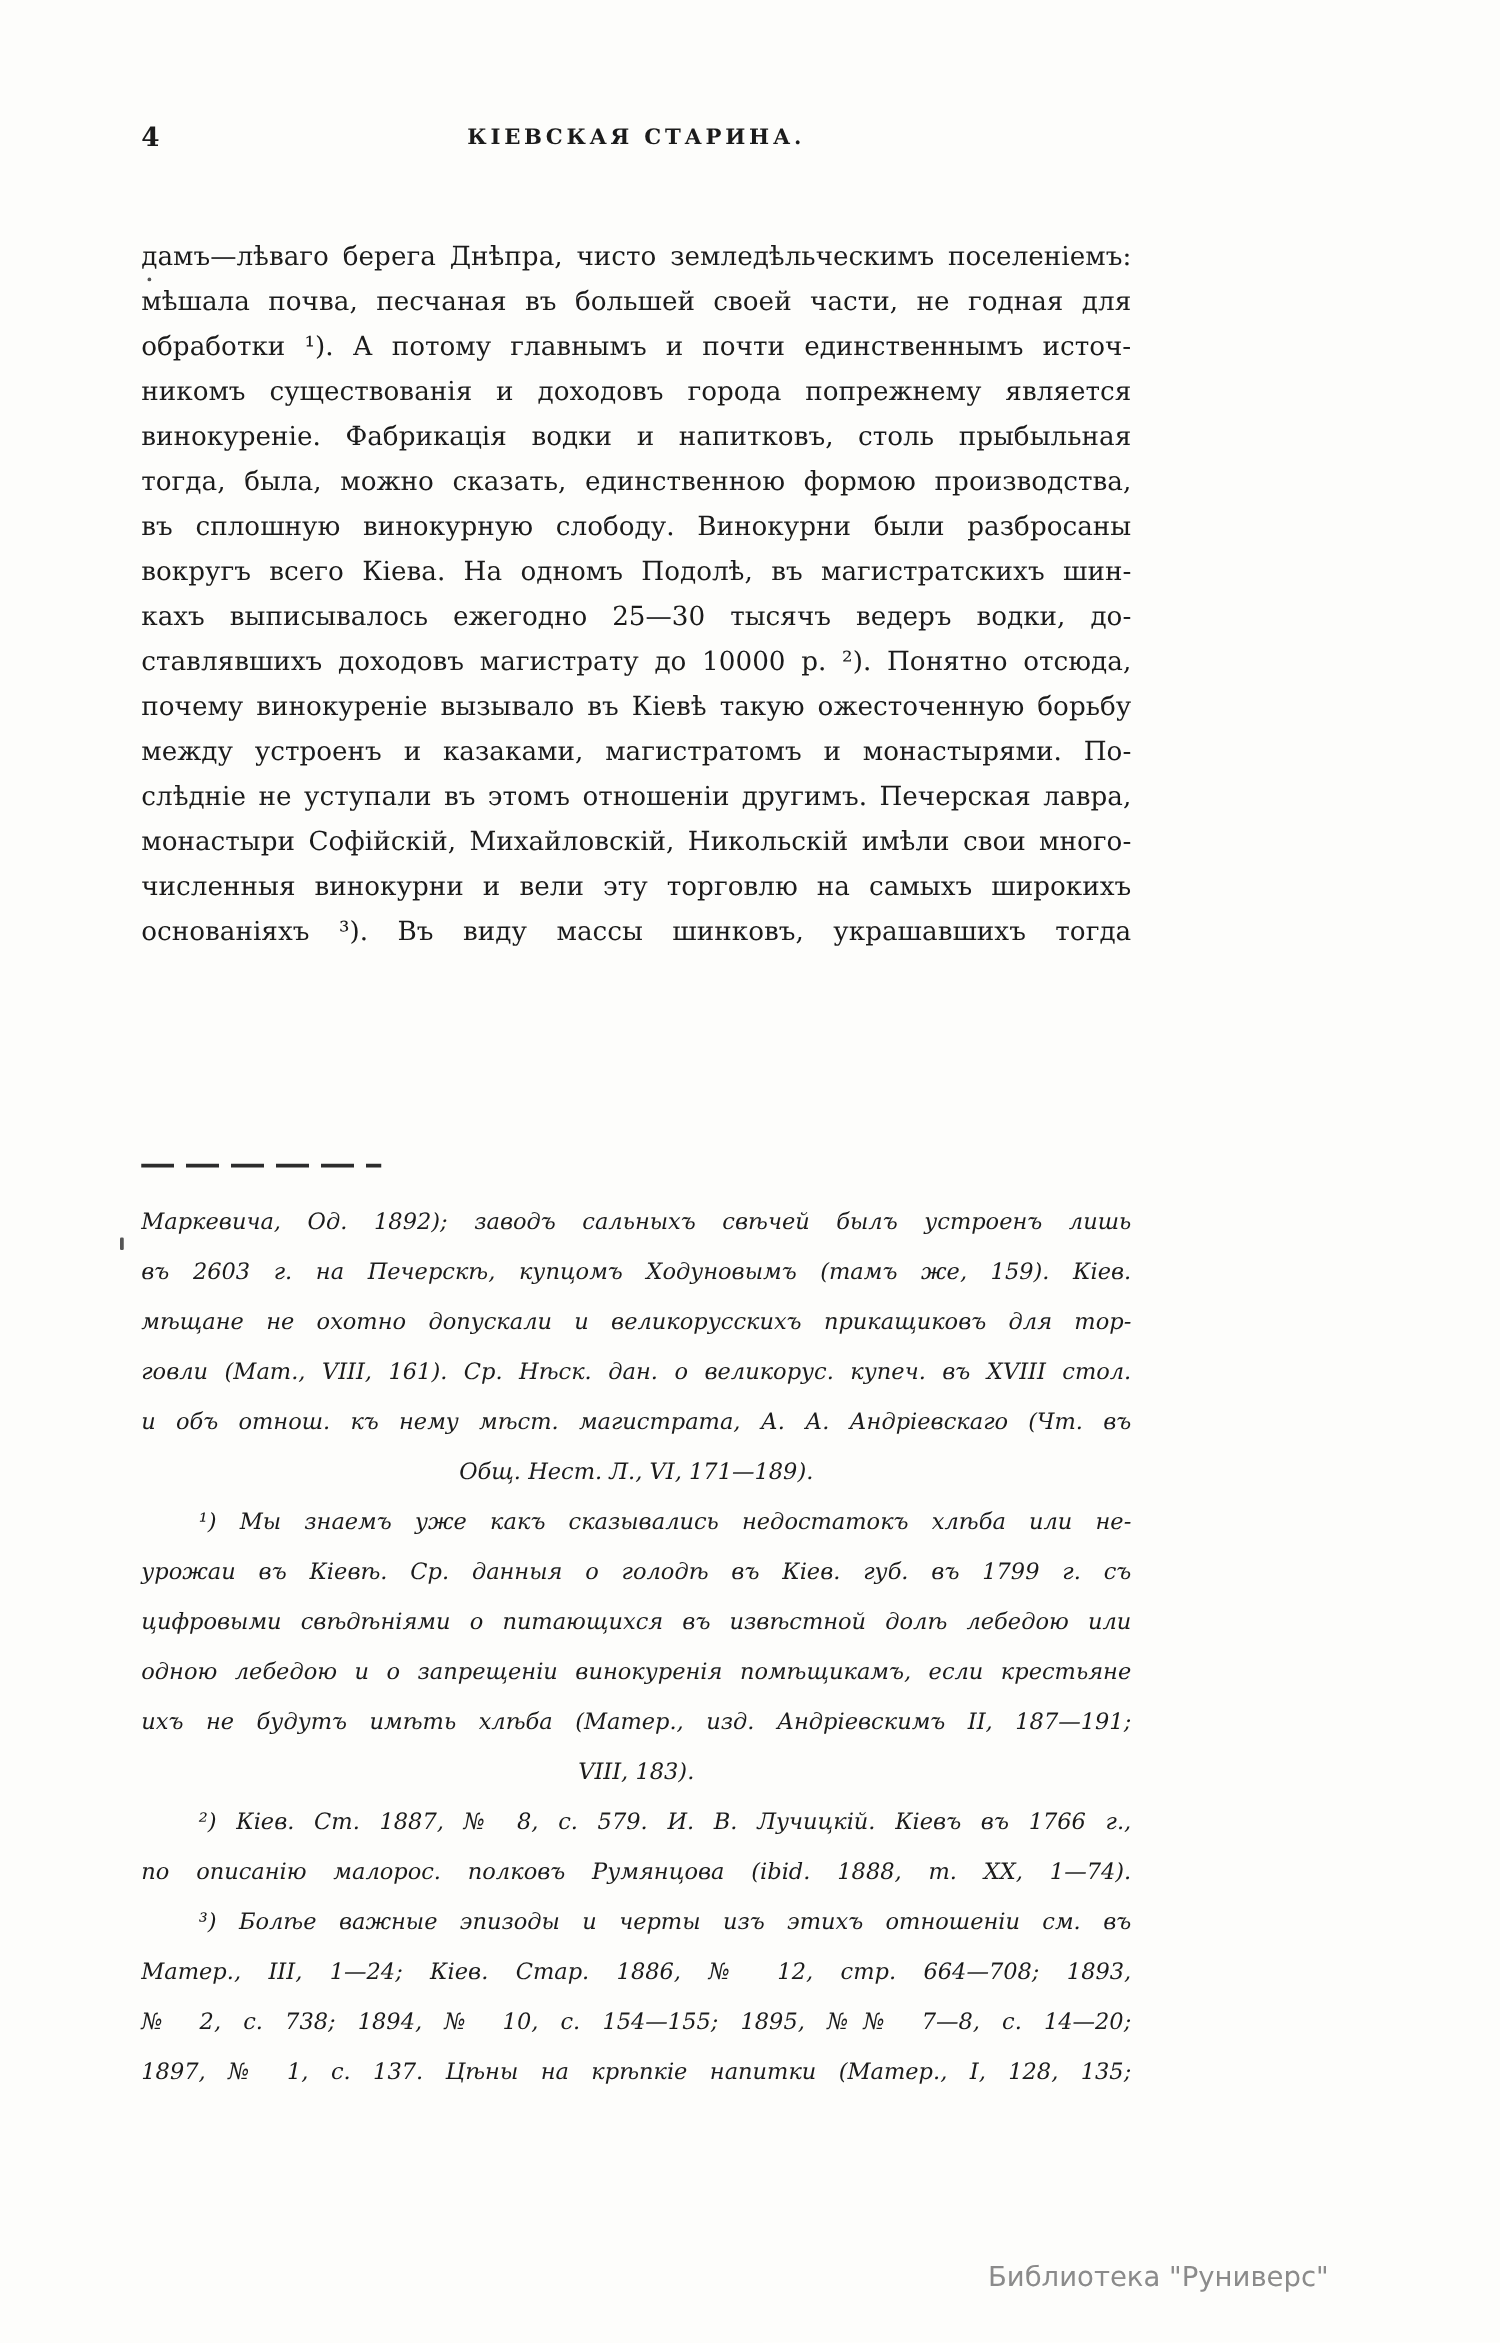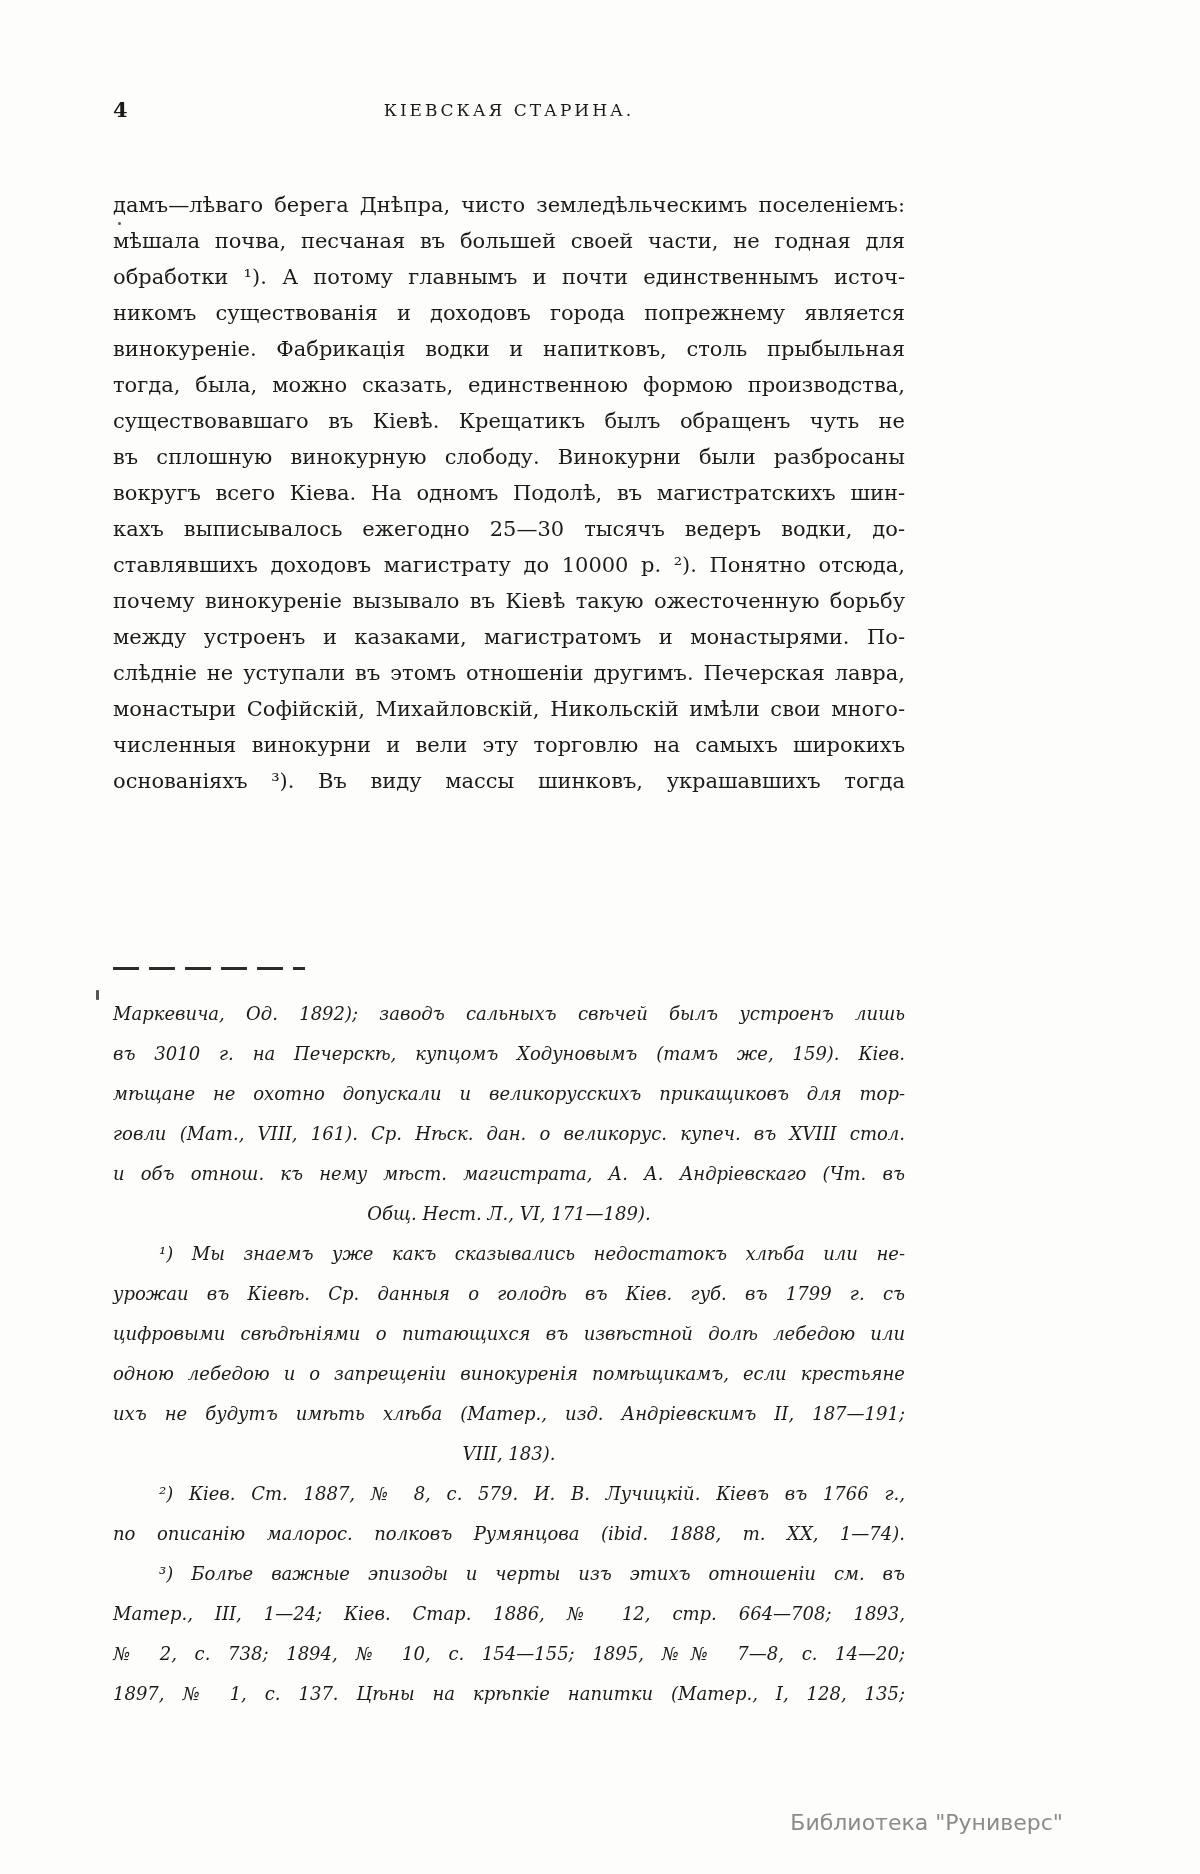--- a/index.html
+++ b/index.html
@@ -26,7 +26,7 @@
   }
   .running-title{
     text-align:center;
-    font-size:17px;font-weight:normal;
+    font-size:17px;font-weight:bold;
     letter-spacing:3px;
     padding-top:4px;
   }

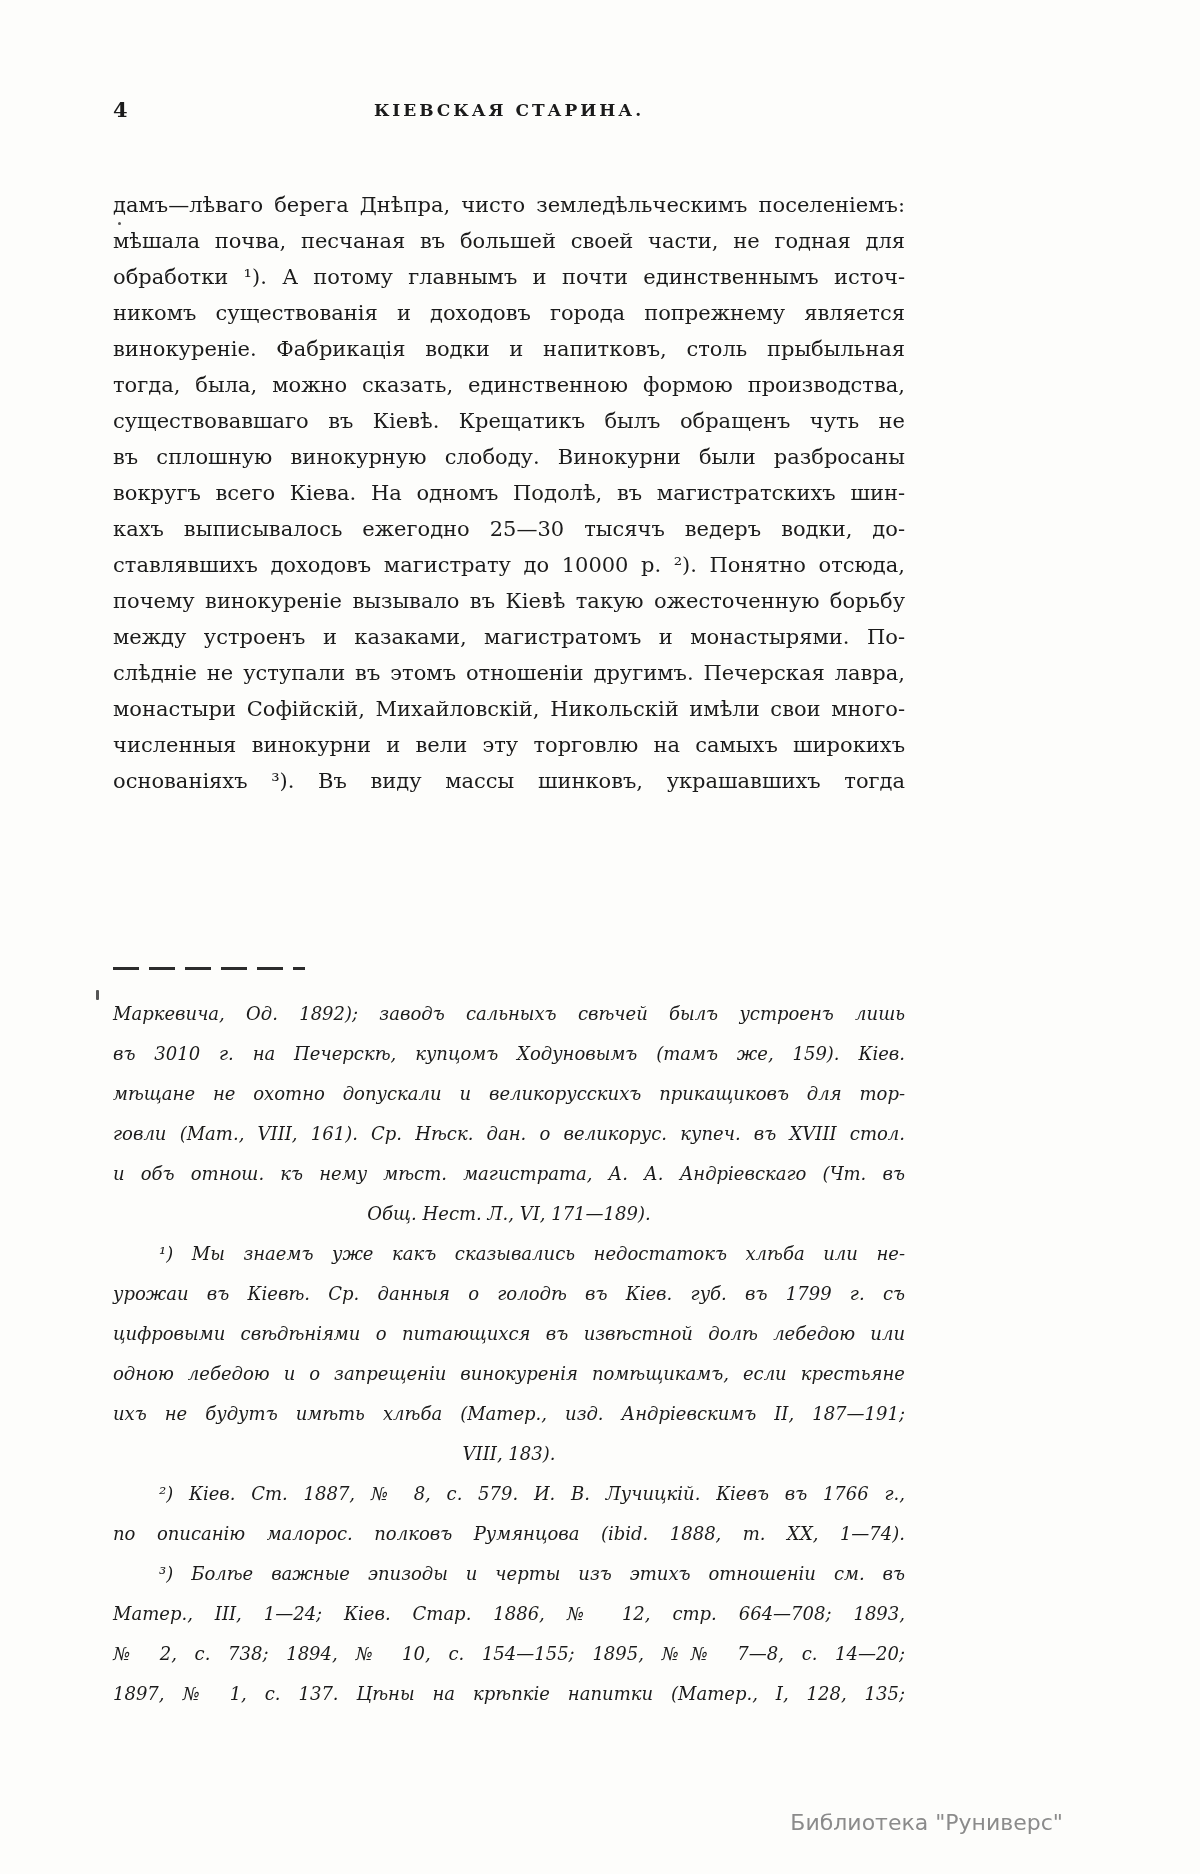--- a/index.html
+++ b/index.html
@@ -88,7 +88,6 @@
       <div class="line j">никомъ существованія и доходовъ города попрежнему является</div>
       <div class="line j">винокуреніе. Фабрикація водки и напитковъ, столь прыбыльная</div>
       <div class="line j">тогда, была, можно сказать, единственною формою производства,</div>
-      <div class="line j">существовавшаго въ Кіевѣ. Крещатикъ былъ обращенъ чуть не</div>
       <div class="line j">въ сплошную винокурную слободу. Винокурни были разбросаны</div>
       <div class="line j">вокругъ всего Кіева. На одномъ Подолѣ, въ магистратскихъ шин-</div>
       <div class="line j">кахъ выписывалось ежегодно 25—30 тысячъ ведеръ водки, до-</div>

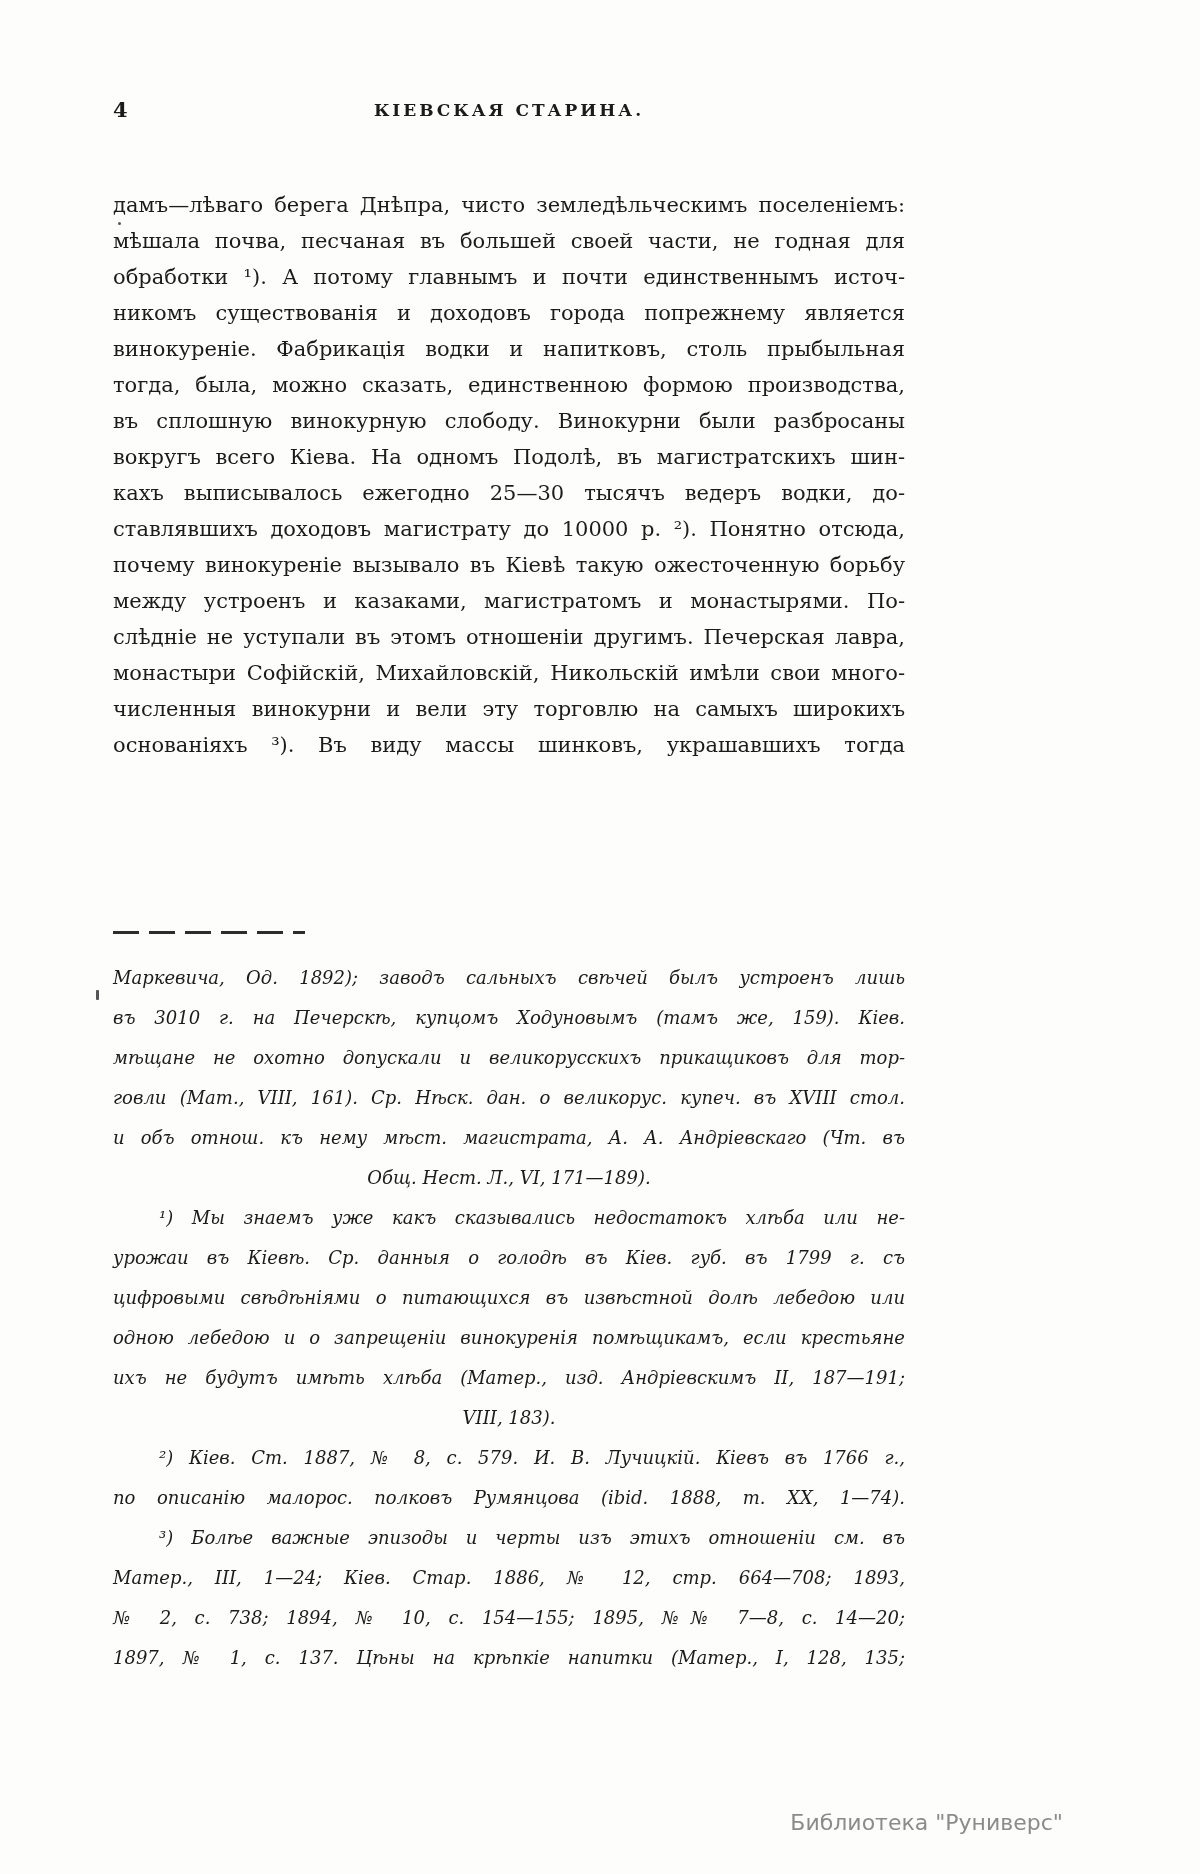--- a/index.html
+++ b/index.html
@@ -106,7 +106,7 @@
 
       <div>
         <div class="line j">Маркевича, Од. 1892); заводъ сальныхъ свѣчей былъ устроенъ лишь</div>
-        <div class="line j">въ 3010 г. на Печерскѣ, купцомъ Ходуновымъ (тамъ же, 159). Кіев.</div>
+        <div class="line j">въ 2603 г. на Печерскѣ, купцомъ Ходуновымъ (тамъ же, 159). Кіев.</div>
         <div class="line j">мѣщане не охотно допускали и великорусскихъ прикащиковъ для тор-</div>
         <div class="line j">говли (Мат., VIII, 161). Ср. Нѣск. дан. о великорус. купеч. въ XVIII стол.</div>
         <div class="line j">и объ отнош. къ нему мѣст. магистрата, А. А. Андріевскаго (Чт. въ</div>

